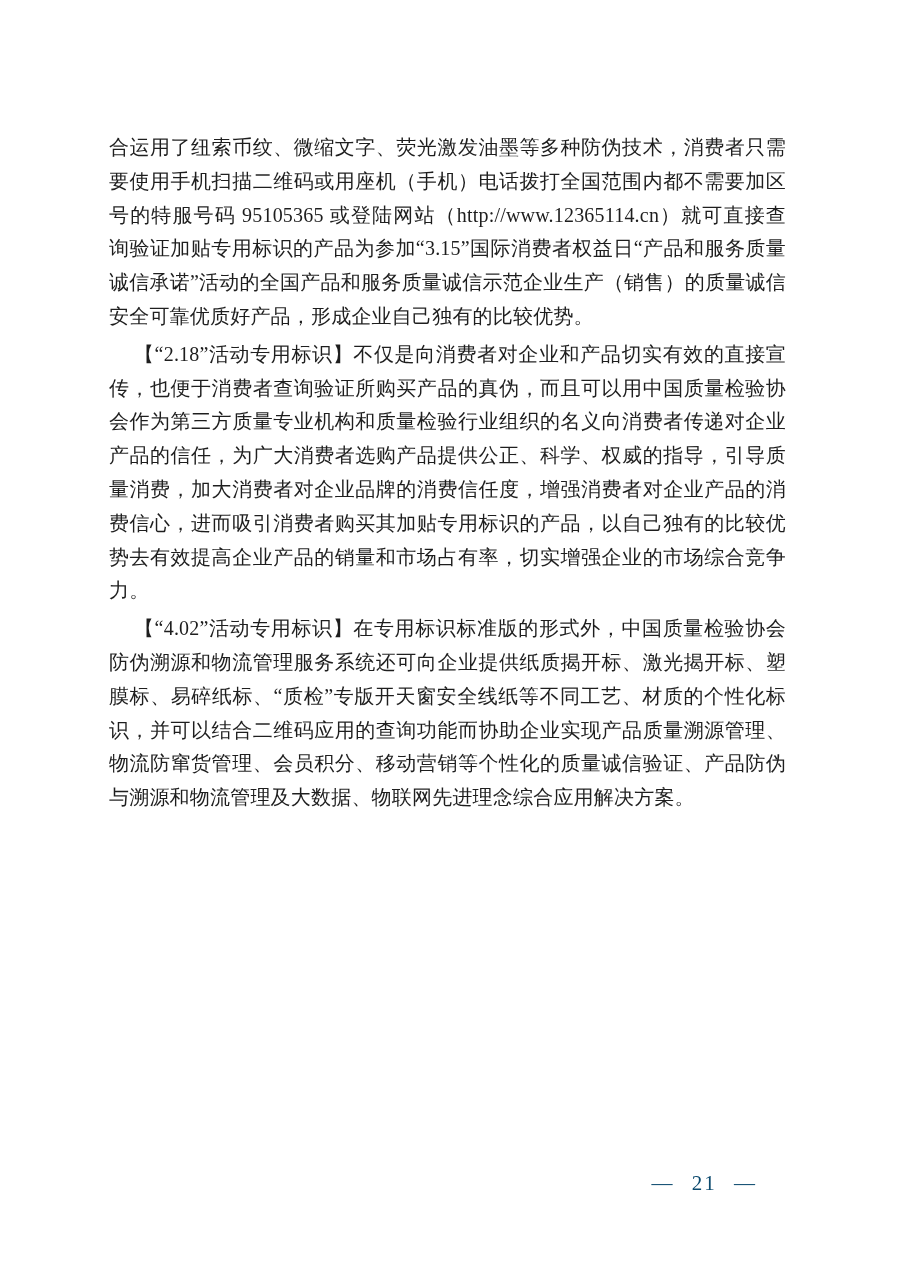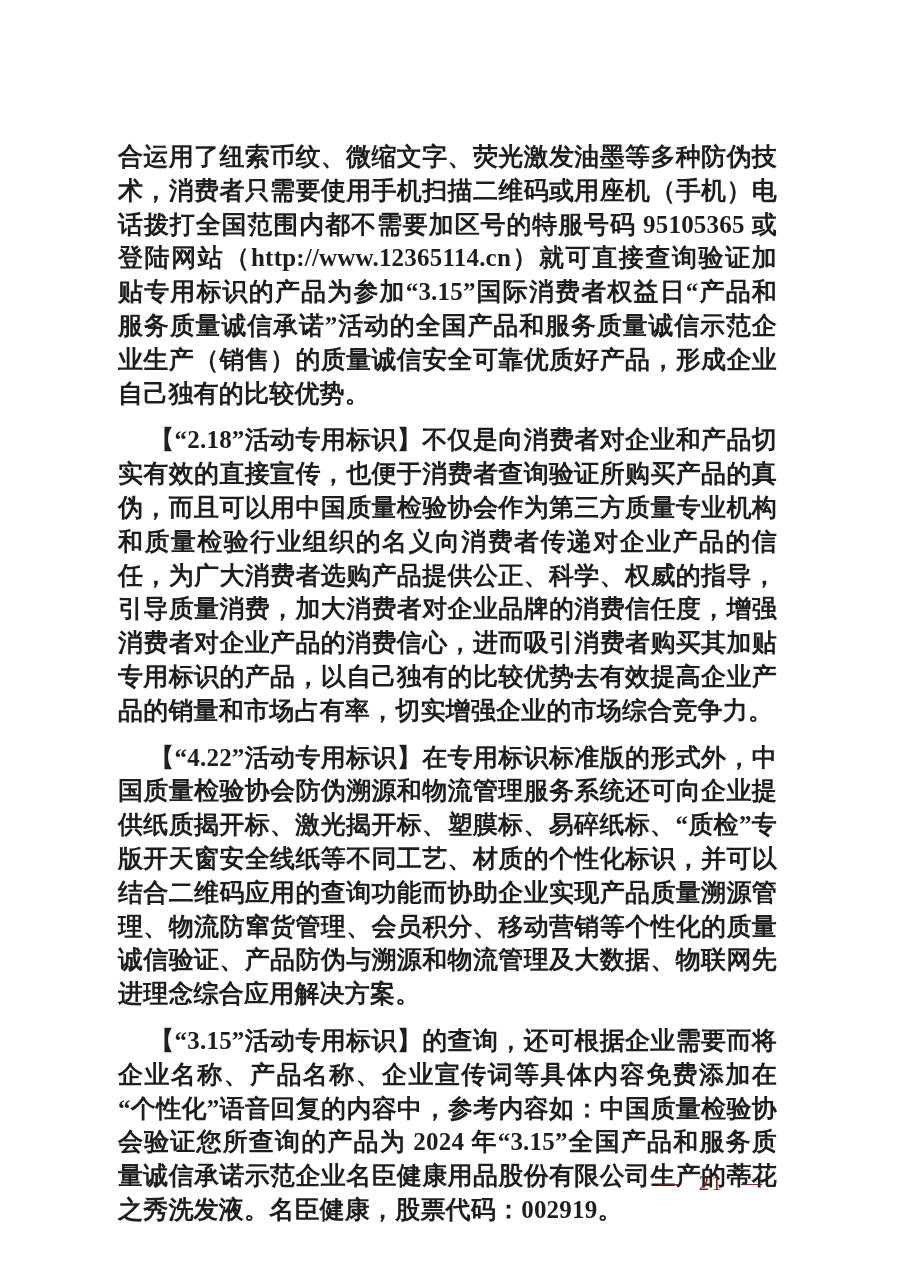--- a/index.html
+++ b/index.html
@@ -27,15 +27,14 @@
     width: 685px;
   }
   .content p {
-    margin: 13px;
+    margin: 4px;
     padding: 0;
-    font-size: 25px;
+    font-size: 20px;
     line-height: 33.8px;
     text-align: justify;
     text-justify: inter-ideograph;
     letter-spacing: 0.2px;
     word-break: break-all;
-    font-weight: bold;
   }
   .content p.indented {
     text-indent: 1.25em;

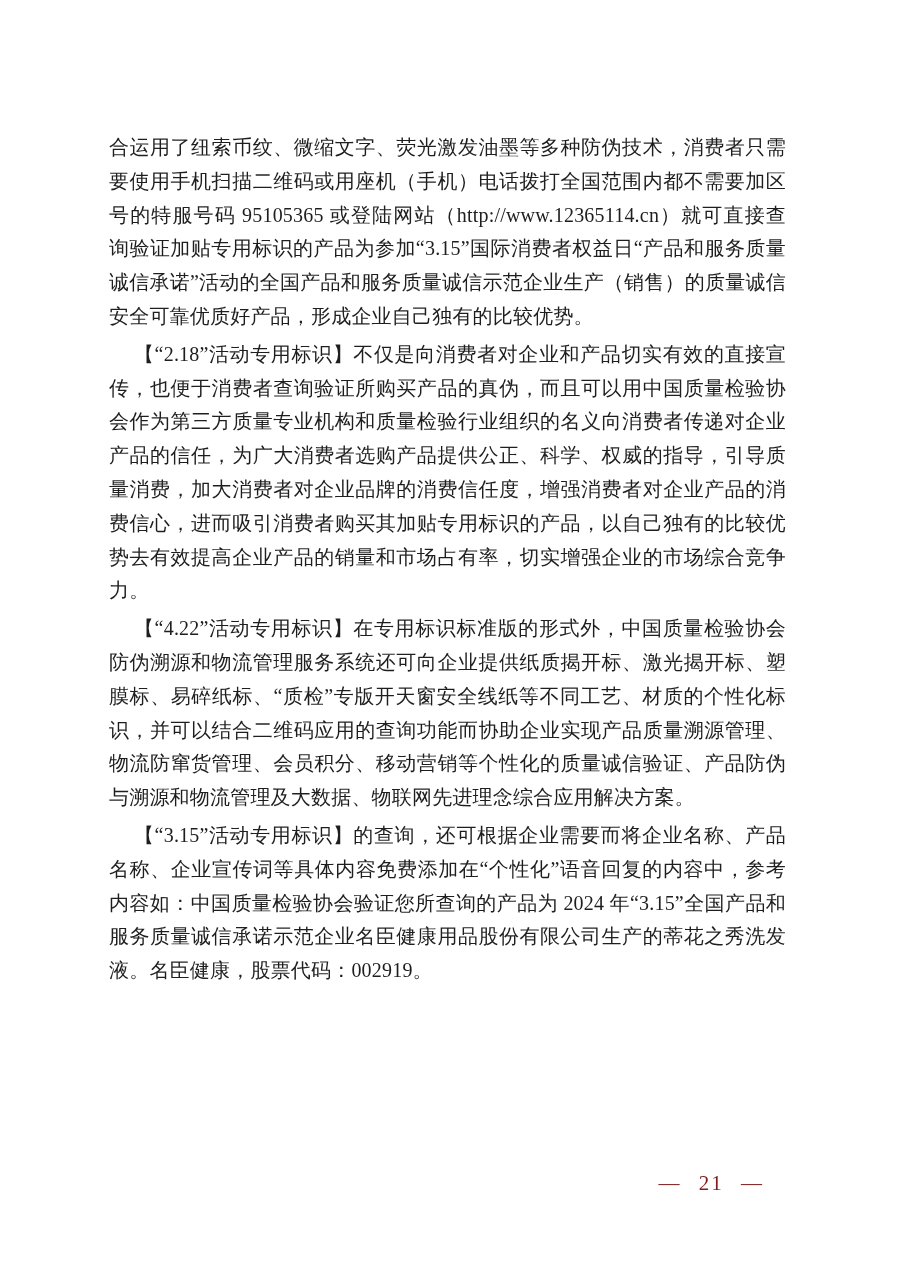--- a/index.html
+++ b/index.html
@@ -63,7 +63,7 @@
   <div class="content">
     <p>合运用了纽索币纹、微缩文字、荧光激发油墨等多种防伪技术，消费者只需要使用手机扫描二维码或用座机（手机）电话拨打全国范围内都不需要加区号的特服号码 95105365 或登陆网站（http://www.12365114.cn）就可直接查询验证加贴专用标识的产品为参加“3.15”国际消费者权益日“产品和服务质量诚信承诺”活动的全国产品和服务质量诚信示范企业生产（销售）的质量诚信安全可靠优质好产品，形成企业自己独有的比较优势。</p>
     <p class="indented">【“2.18”活动专用标识】不仅是向消费者对企业和产品切实有效的直接宣传，也便于消费者查询验证所购买产品的真伪，而且可以用中国质量检验协会作为第三方质量专业机构和质量检验行业组织的名义向消费者传递对企业产品的信任，为广大消费者选购产品提供公正、科学、权威的指导，引导质量消费，加大消费者对企业品牌的消费信任度，增强消费者对企业产品的消费信心，进而吸引消费者购买其加贴专用标识的产品，以自己独有的比较优势去有效提高企业产品的销量和市场占有率，切实增强企业的市场综合竞争力。</p>
-    <p class="indented">【“4.22”活动专用标识】在专用标识标准版的形式外，中国质量检验协会防伪溯源和物流管理服务系统还可向企业提供纸质揭开标、激光揭开标、塑膜标、易碎纸标、“质检”专版开天窗安全线纸等不同工艺、材质的个性化标识，并可以结合二维码应用的查询功能而协助企业实现产品质量溯源管理、物流防窜货管理、会员积分、移动营销等个性化的质量诚信验证、产品防伪与溯源和物流管理及大数据、物联网先进理念综合应用解决方案。</p>
+    <p class="indented">【“4.02”活动专用标识】在专用标识标准版的形式外，中国质量检验协会防伪溯源和物流管理服务系统还可向企业提供纸质揭开标、激光揭开标、塑膜标、易碎纸标、“质检”专版开天窗安全线纸等不同工艺、材质的个性化标识，并可以结合二维码应用的查询功能而协助企业实现产品质量溯源管理、物流防窜货管理、会员积分、移动营销等个性化的质量诚信验证、产品防伪与溯源和物流管理及大数据、物联网先进理念综合应用解决方案。</p>
     <p class="indented">【“3.15”活动专用标识】的查询，还可根据企业需要而将企业名称、产品名称、企业宣传词等具体内容免费添加在“个性化”语音回复的内容中，参考内容如：中国质量检验协会验证您所查询的产品为 2024 年“3.15”全国产品和服务质量诚信承诺示范企业名臣健康用品股份有限公司生产的蒂花之秀洗发液。名臣健康，股票代码：002919。</p>
   </div>
 

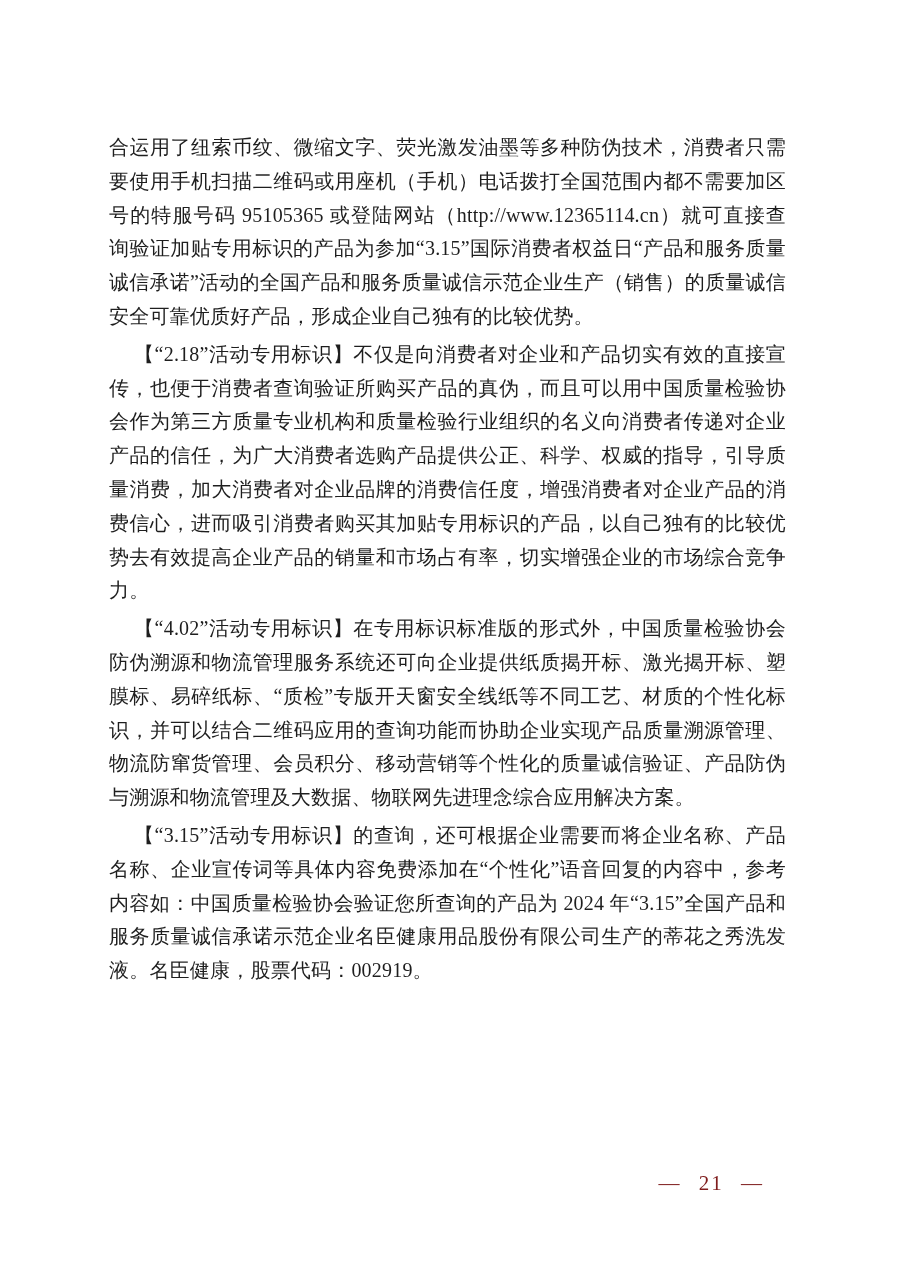--- a/index.html
+++ b/index.html
@@ -64,7 +64,6 @@
     <p>合运用了纽索币纹、微缩文字、荧光激发油墨等多种防伪技术，消费者只需要使用手机扫描二维码或用座机（手机）电话拨打全国范围内都不需要加区号的特服号码 95105365 或登陆网站（http://www.12365114.cn）就可直接查询验证加贴专用标识的产品为参加“3.15”国际消费者权益日“产品和服务质量诚信承诺”活动的全国产品和服务质量诚信示范企业生产（销售）的质量诚信安全可靠优质好产品，形成企业自己独有的比较优势。</p>
     <p class="indented">【“2.18”活动专用标识】不仅是向消费者对企业和产品切实有效的直接宣传，也便于消费者查询验证所购买产品的真伪，而且可以用中国质量检验协会作为第三方质量专业机构和质量检验行业组织的名义向消费者传递对企业产品的信任，为广大消费者选购产品提供公正、科学、权威的指导，引导质量消费，加大消费者对企业品牌的消费信任度，增强消费者对企业产品的消费信心，进而吸引消费者购买其加贴专用标识的产品，以自己独有的比较优势去有效提高企业产品的销量和市场占有率，切实增强企业的市场综合竞争力。</p>
     <p class="indented">【“4.02”活动专用标识】在专用标识标准版的形式外，中国质量检验协会防伪溯源和物流管理服务系统还可向企业提供纸质揭开标、激光揭开标、塑膜标、易碎纸标、“质检”专版开天窗安全线纸等不同工艺、材质的个性化标识，并可以结合二维码应用的查询功能而协助企业实现产品质量溯源管理、物流防窜货管理、会员积分、移动营销等个性化的质量诚信验证、产品防伪与溯源和物流管理及大数据、物联网先进理念综合应用解决方案。</p>
-    <p class="indented">【“3.15”活动专用标识】的查询，还可根据企业需要而将企业名称、产品名称、企业宣传词等具体内容免费添加在“个性化”语音回复的内容中，参考内容如：中国质量检验协会验证您所查询的产品为 2024 年“3.15”全国产品和服务质量诚信承诺示范企业名臣健康用品股份有限公司生产的蒂花之秀洗发液。名臣健康，股票代码：002919。</p>
   </div>
 
   <div class="footer">— 21 —</div>

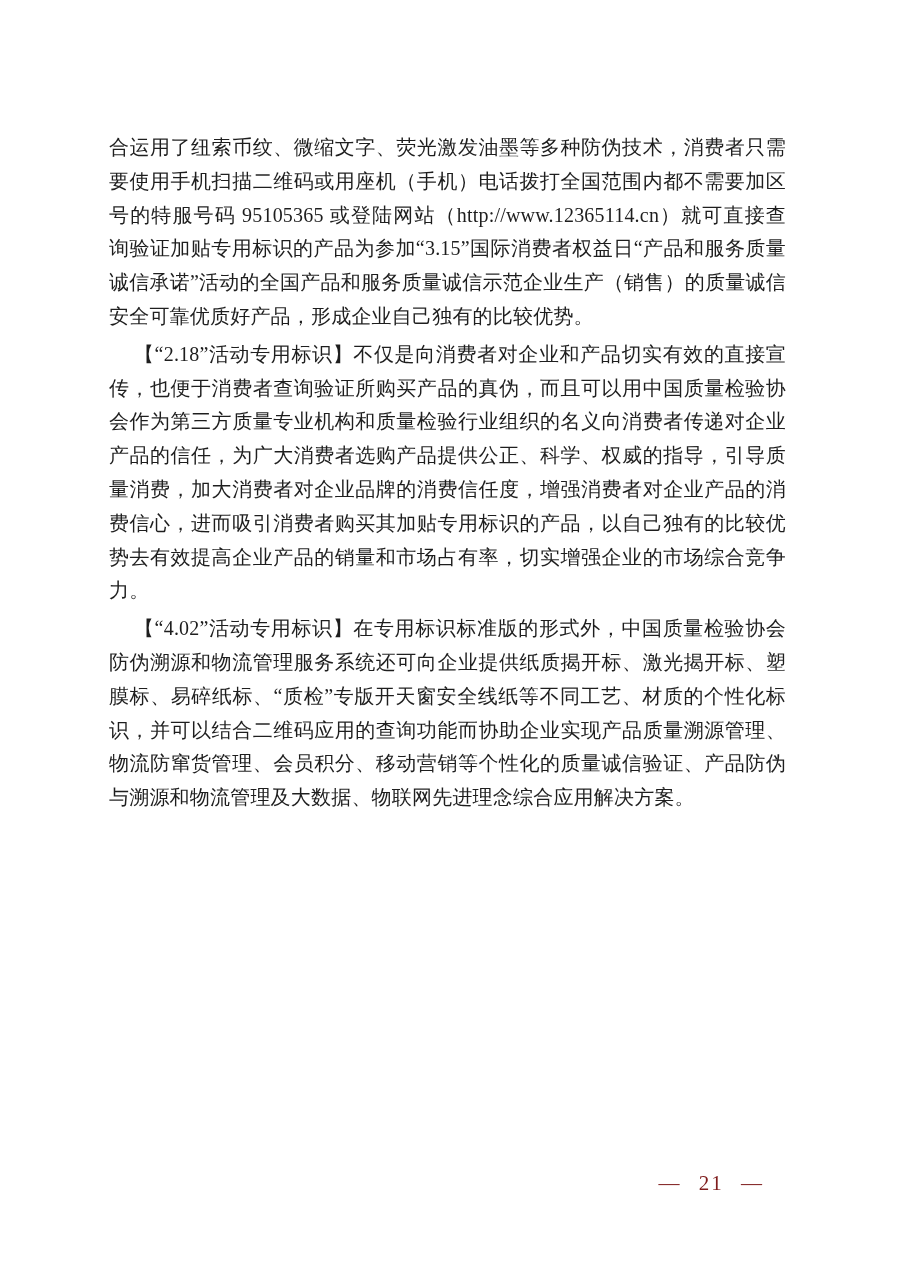--- a/index.html
+++ b/index.html
@@ -42,14 +42,14 @@
   .footer {
     position: absolute;
     top: 1172px;
-    left: 105px;
+    left: 98px;
     width: 685px;
     text-align: right;
     padding-right: 26px;
     box-sizing: border-box;
     font-size: 21px;
     line-height: 22px;
-    color: #7f1d1d;
+    color: #0c4a6e;
     letter-spacing: 2px;
     word-spacing: 10px;
     white-space: pre;

